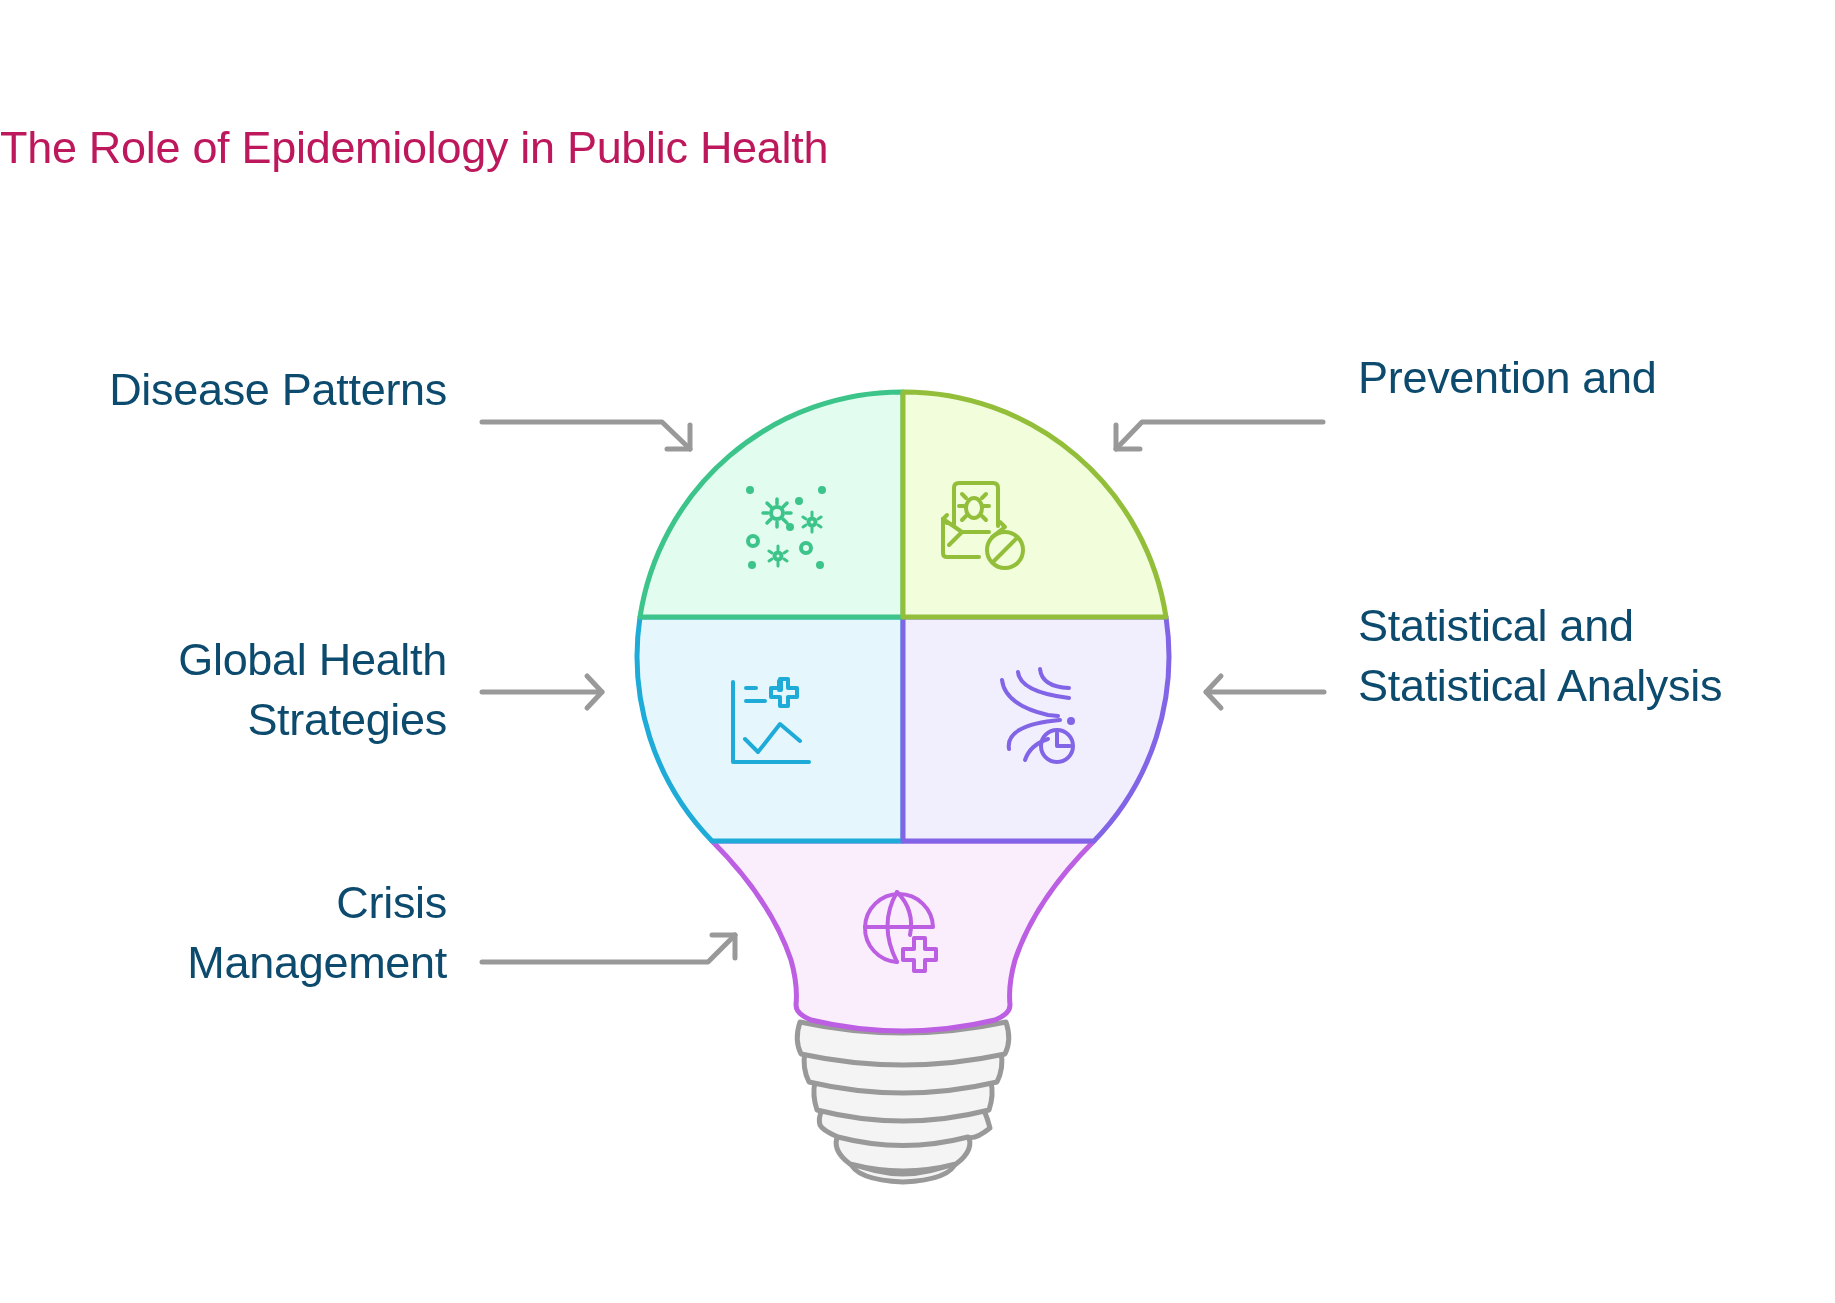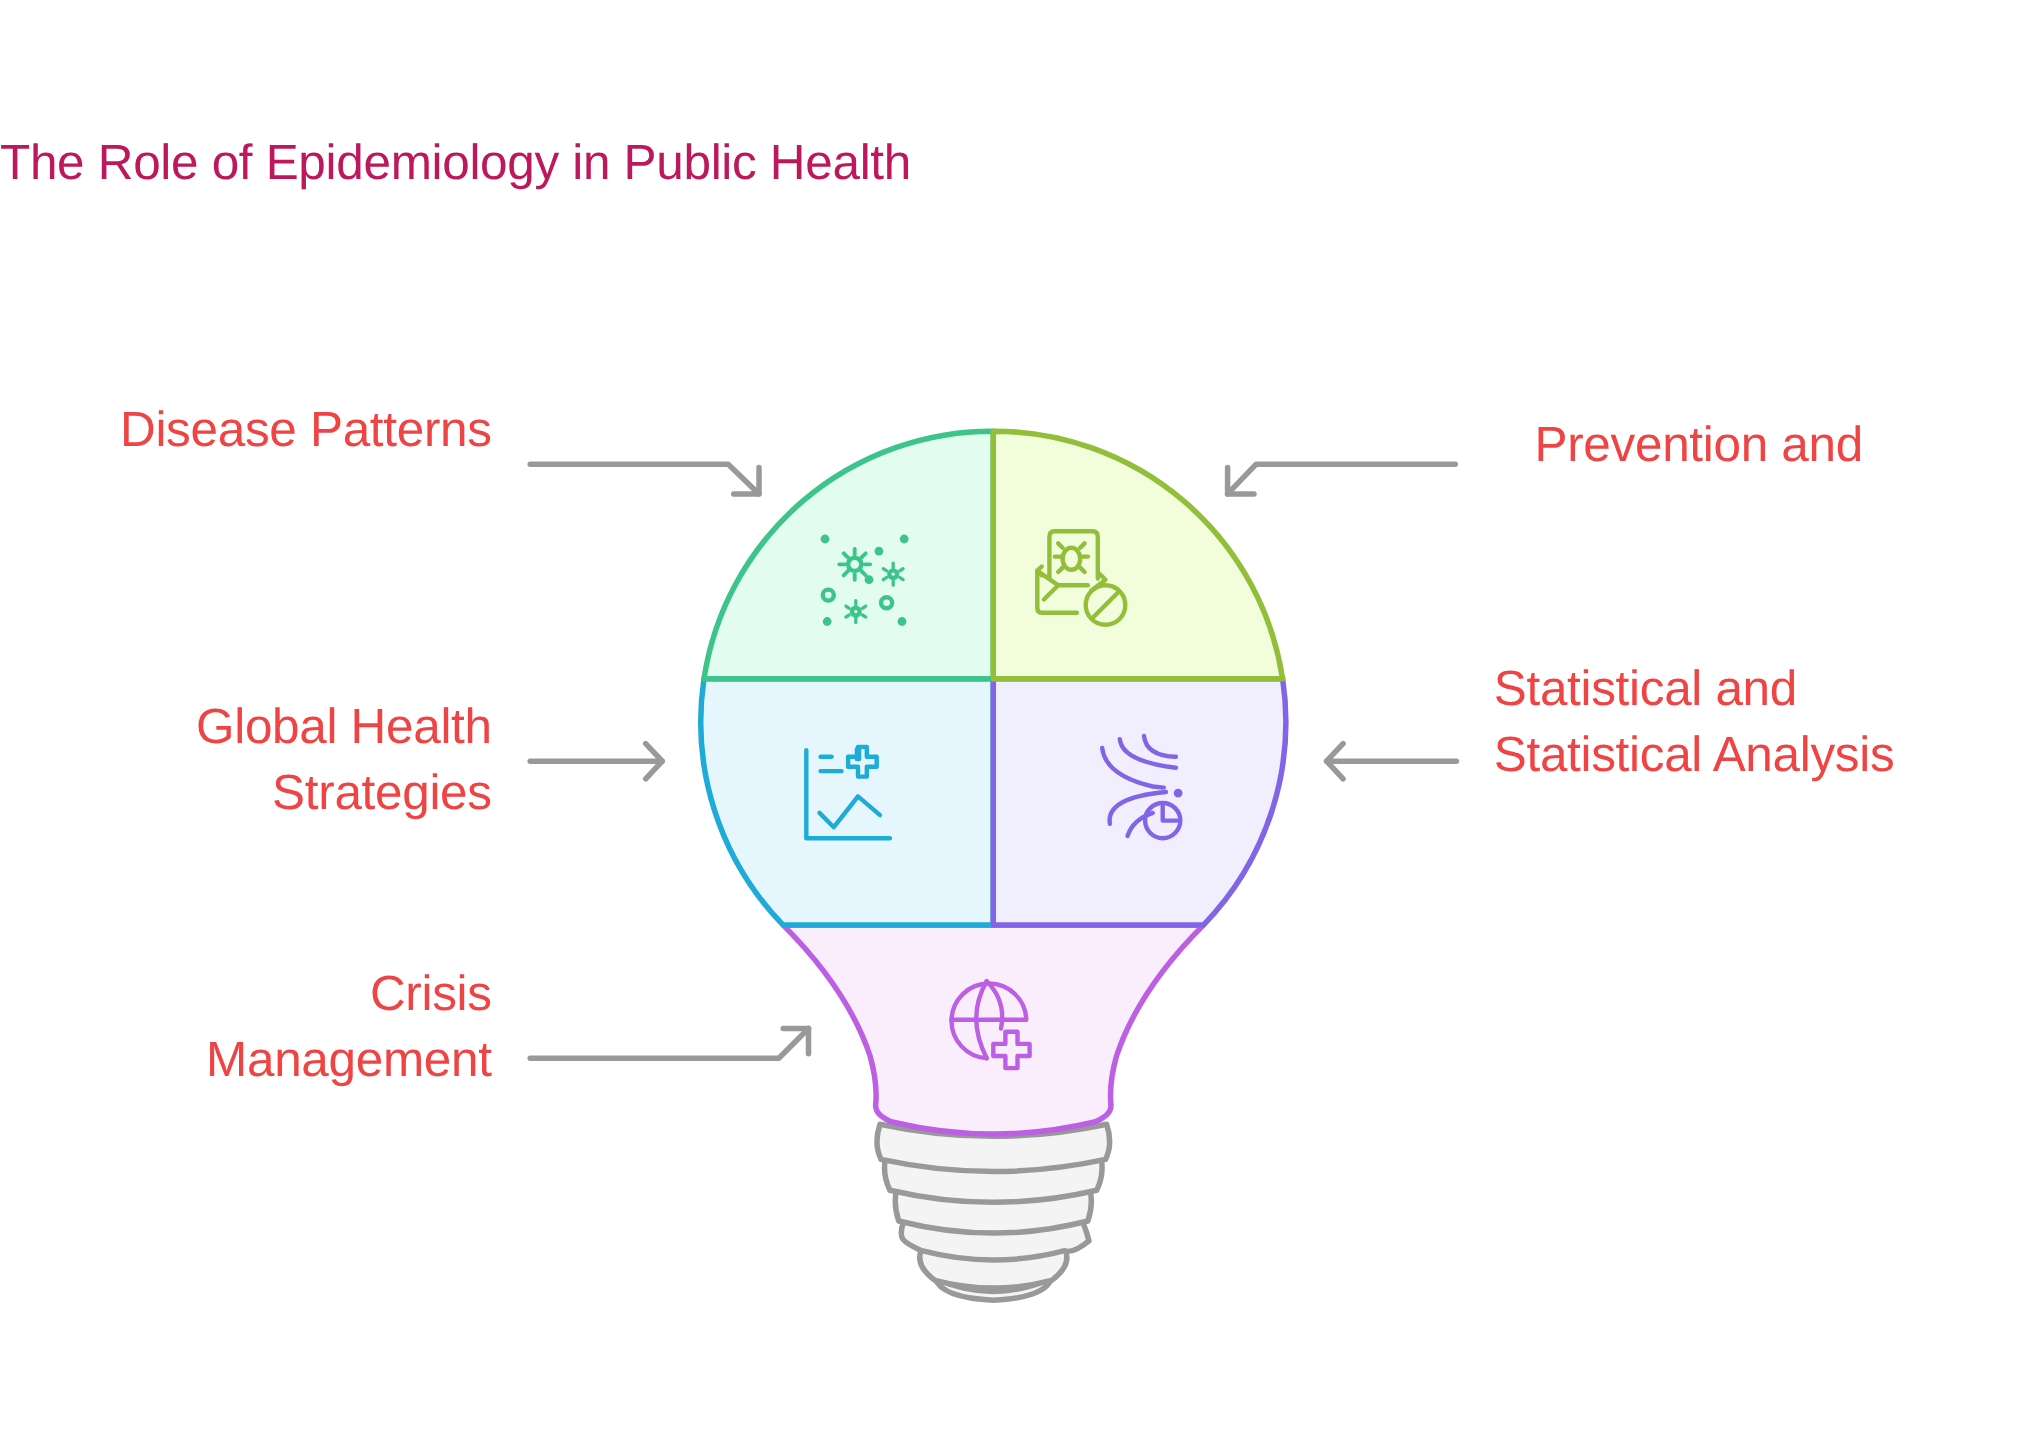--- a/index.html
+++ b/index.html
@@ -7,7 +7,7 @@
          font-family: "Liberation Sans", "DejaVu Sans", sans-serif; }
   .title { position: absolute; left: 0; width: 1806px; top: 122px; text-align: left;
            font-size: 45px; color: #be185d; letter-spacing: -0.3px; }
-  .label { position: absolute; font-size: 45px; line-height: 60px; color: #ef4444; letter-spacing: -0.3px; }
+  .label { position: absolute; font-size: 45px; line-height: 60px; color: #0c4a6e; letter-spacing: -0.3px; }
   .label.left { text-align: right; right: calc(1835px - 447px); }
   .label.right { text-align: left; left: 1358px; }
   .label span { display: block; white-space: nowrap; }

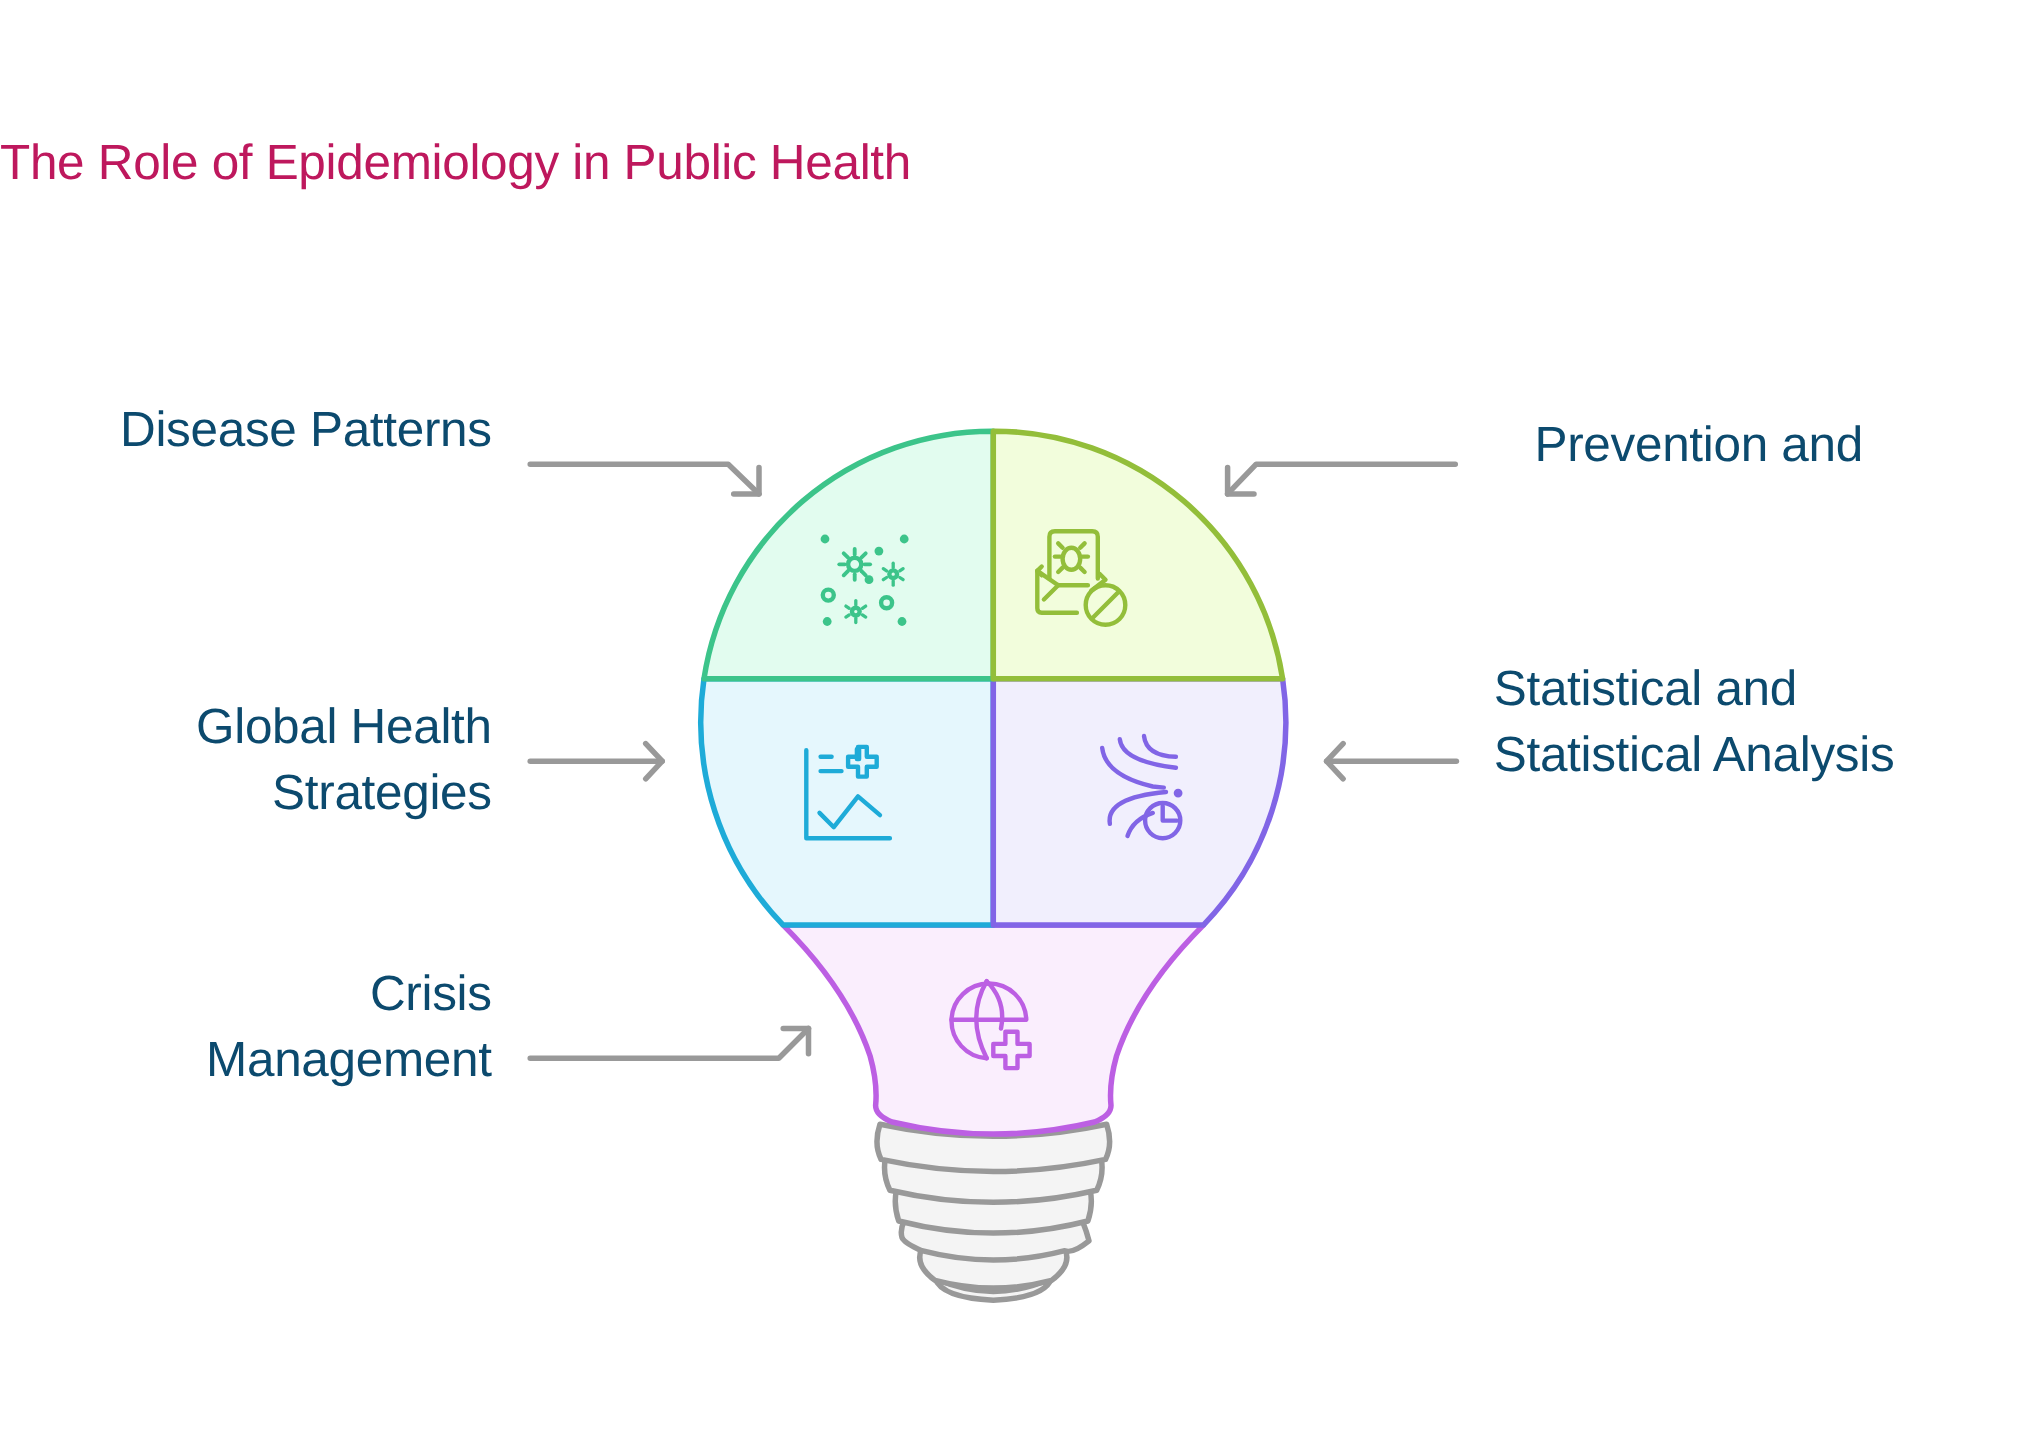--- a/index.html
+++ b/index.html
@@ -21,7 +21,7 @@
 <div class="label left" style="top:360px;">
   <span>Disease Patterns</span>
 </div>
-<div class="label right" style="top:374px;margin-left:37px;">
+<div class="label right" style="top:348px;">
   <span>Prevention and</span>
 </div>
 <div class="label left" style="top:630px;">

